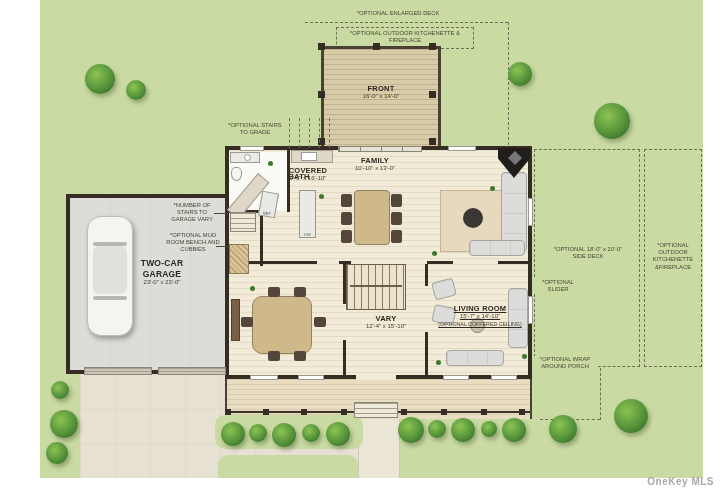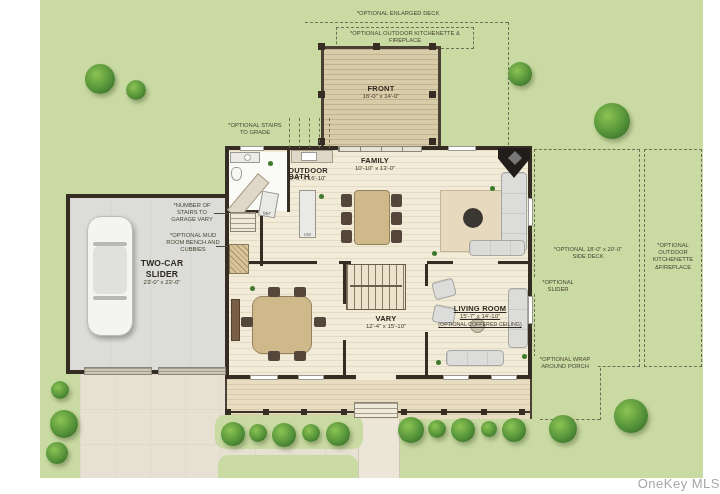--- a/index.html
+++ b/index.html
@@ -184,7 +184,7 @@
     <span class="room-name">BATH</span>
   </div>
   <div class="lbl" style="left:277px;top:166px;width:62px;">
-    <span class="room-name">OUTDOOR</span>
+    <span class="room-name">COVERED</span>
     <span class="room-dims">9'-6" x 16'-10"</span>
   </div>
   <div class="lbl" style="left:338px;top:156px;width:74px;">

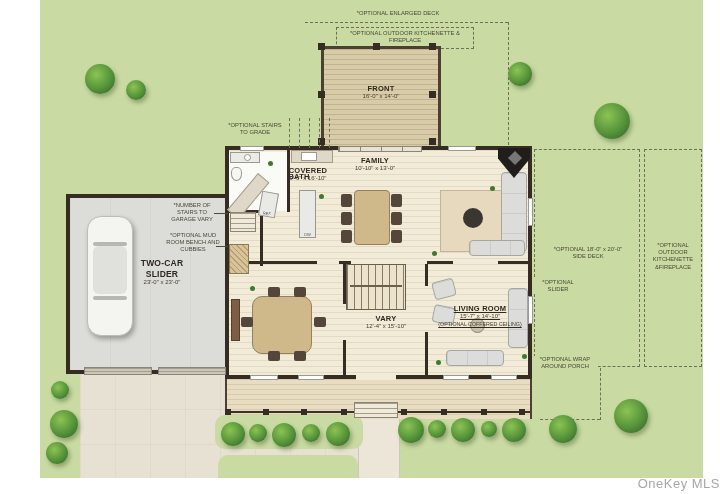--- a/index.html
+++ b/index.html
@@ -192,7 +192,7 @@
     <span class="room-dims">10'-10" x 13'-0"</span>
   </div>
   <div class="lbl" style="left:132px;top:258px;width:60px;">
-    <span class="room-name" style="font-size:8.5px;">TWO-CAR SLIDER</span>
+    <span class="room-name" style="font-size:8.5px;">TWO-CAR GARAGE</span>
     <span class="room-dims">23'-0" x 23'-0"</span>
   </div>
   <div class="lbl" style="left:360px;top:314px;width:52px;">

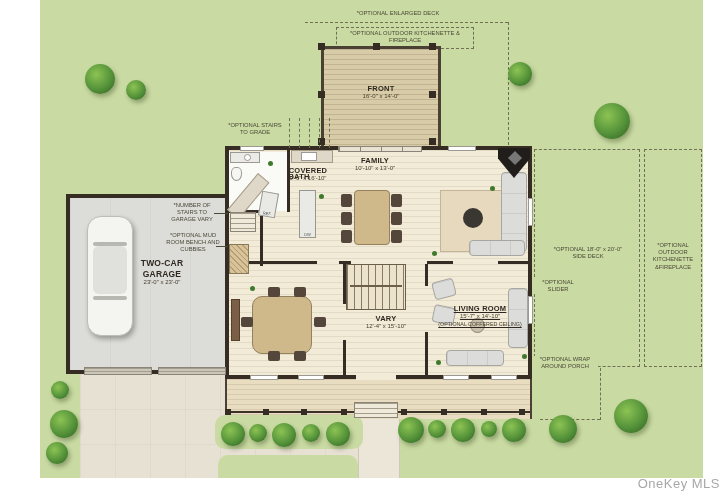--- a/index.html
+++ b/index.html
@@ -64,7 +64,7 @@
     color:#43321f;line-height:1.6;}
   .fireplace{left:498px;top:148px;width:32px;height:30px;background:#201d1a;
     clip-path:polygon(0 0,100% 0,100% 35%,50% 100%,0 35%);}
-  .watermark{position:absolute;right:0;top:476px;font-size:13px;color:#a8a8a8;letter-spacing:.5px;}
+  .watermark{position:absolute;right:6px;top:476px;font-size:10px;color:#a8a8a8;letter-spacing:.5px;font-weight:bold;}
 </style>
 </head>
 <body>

